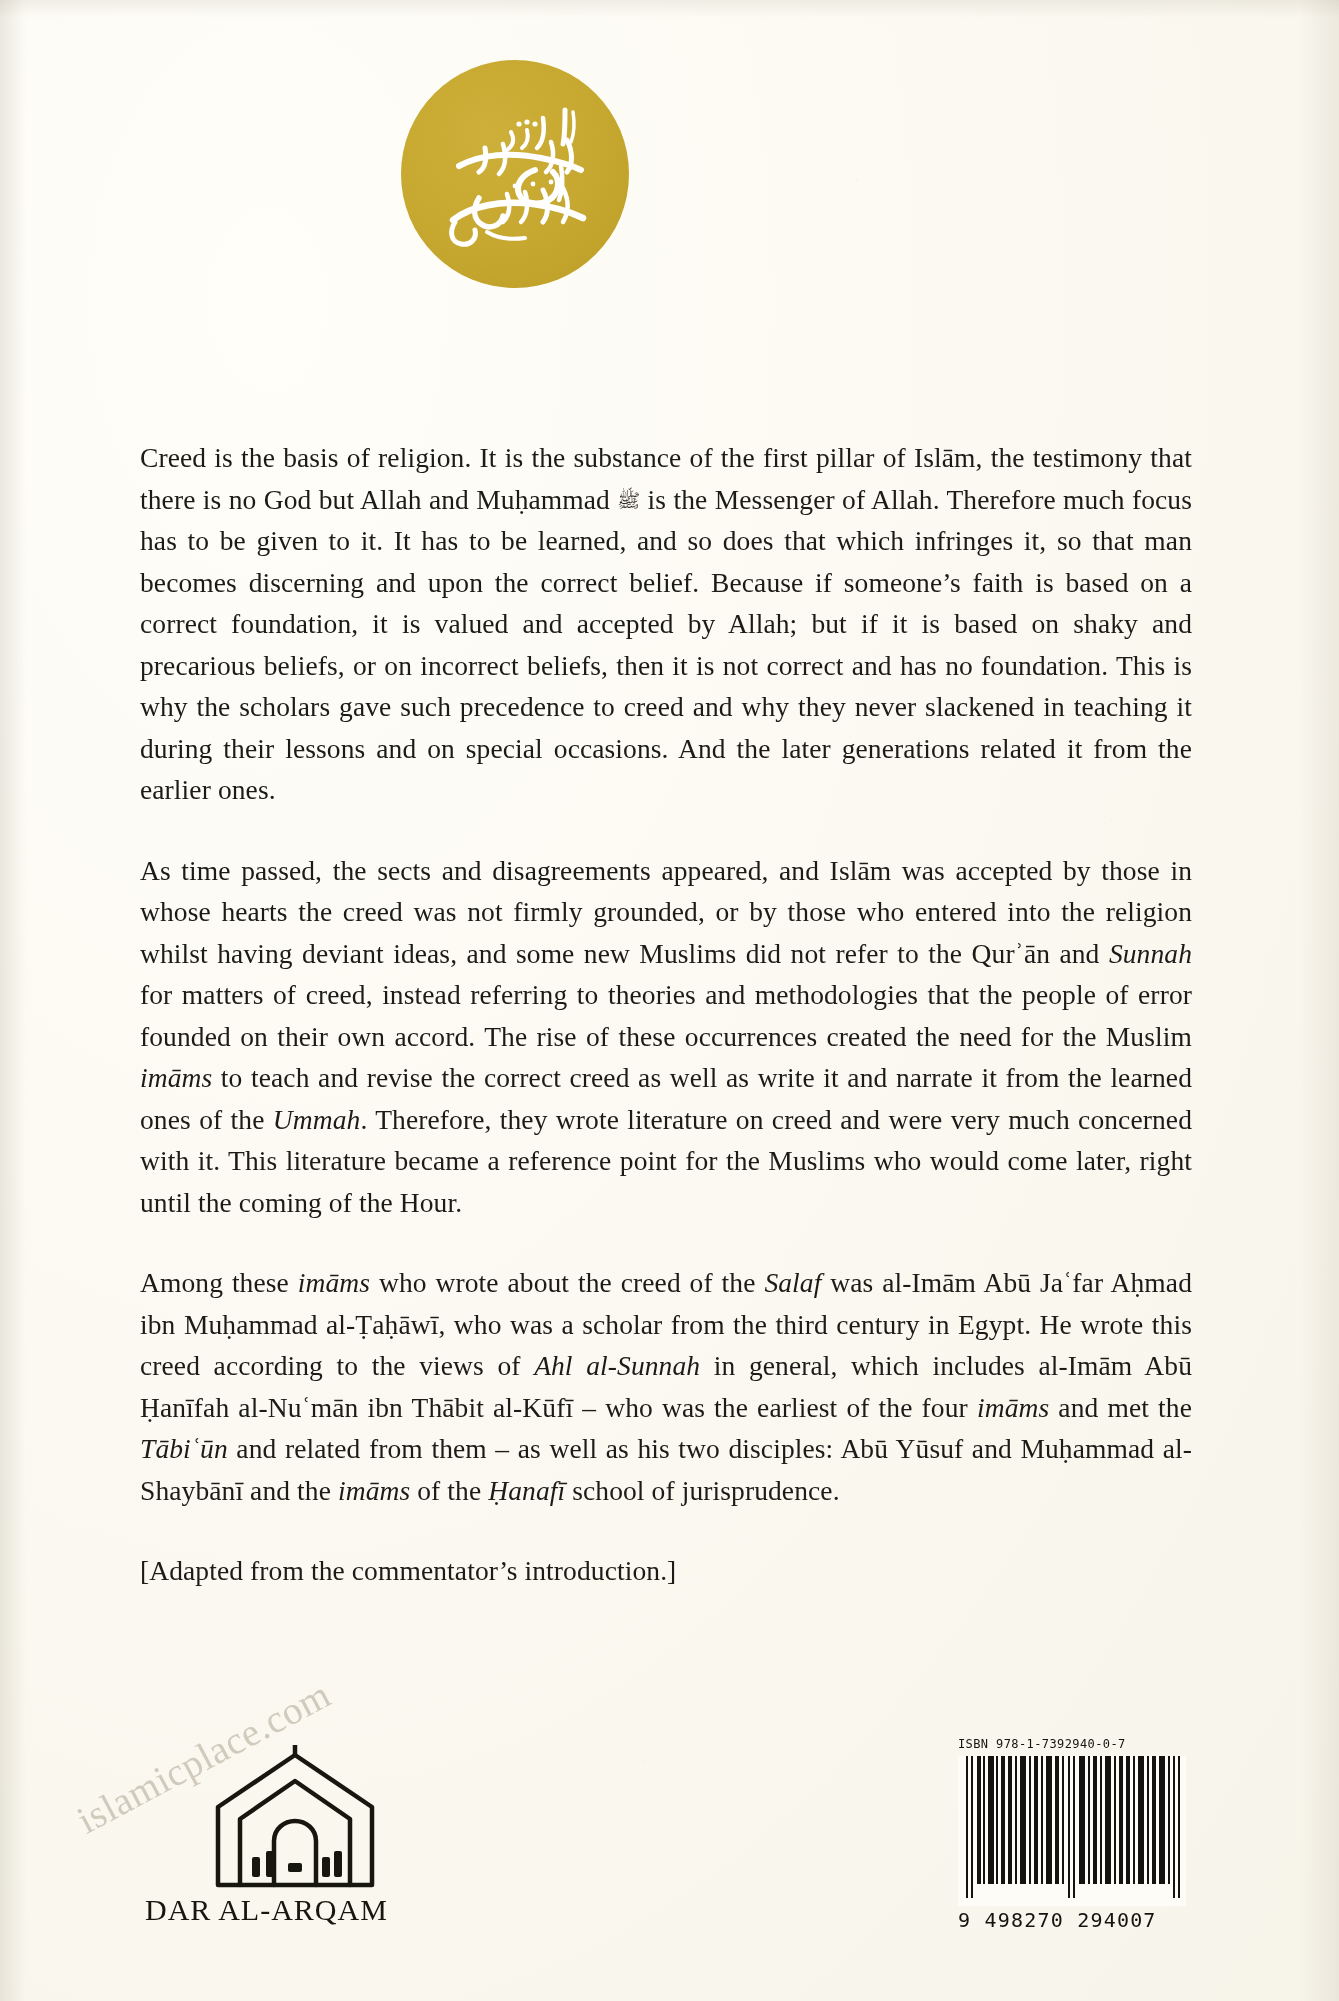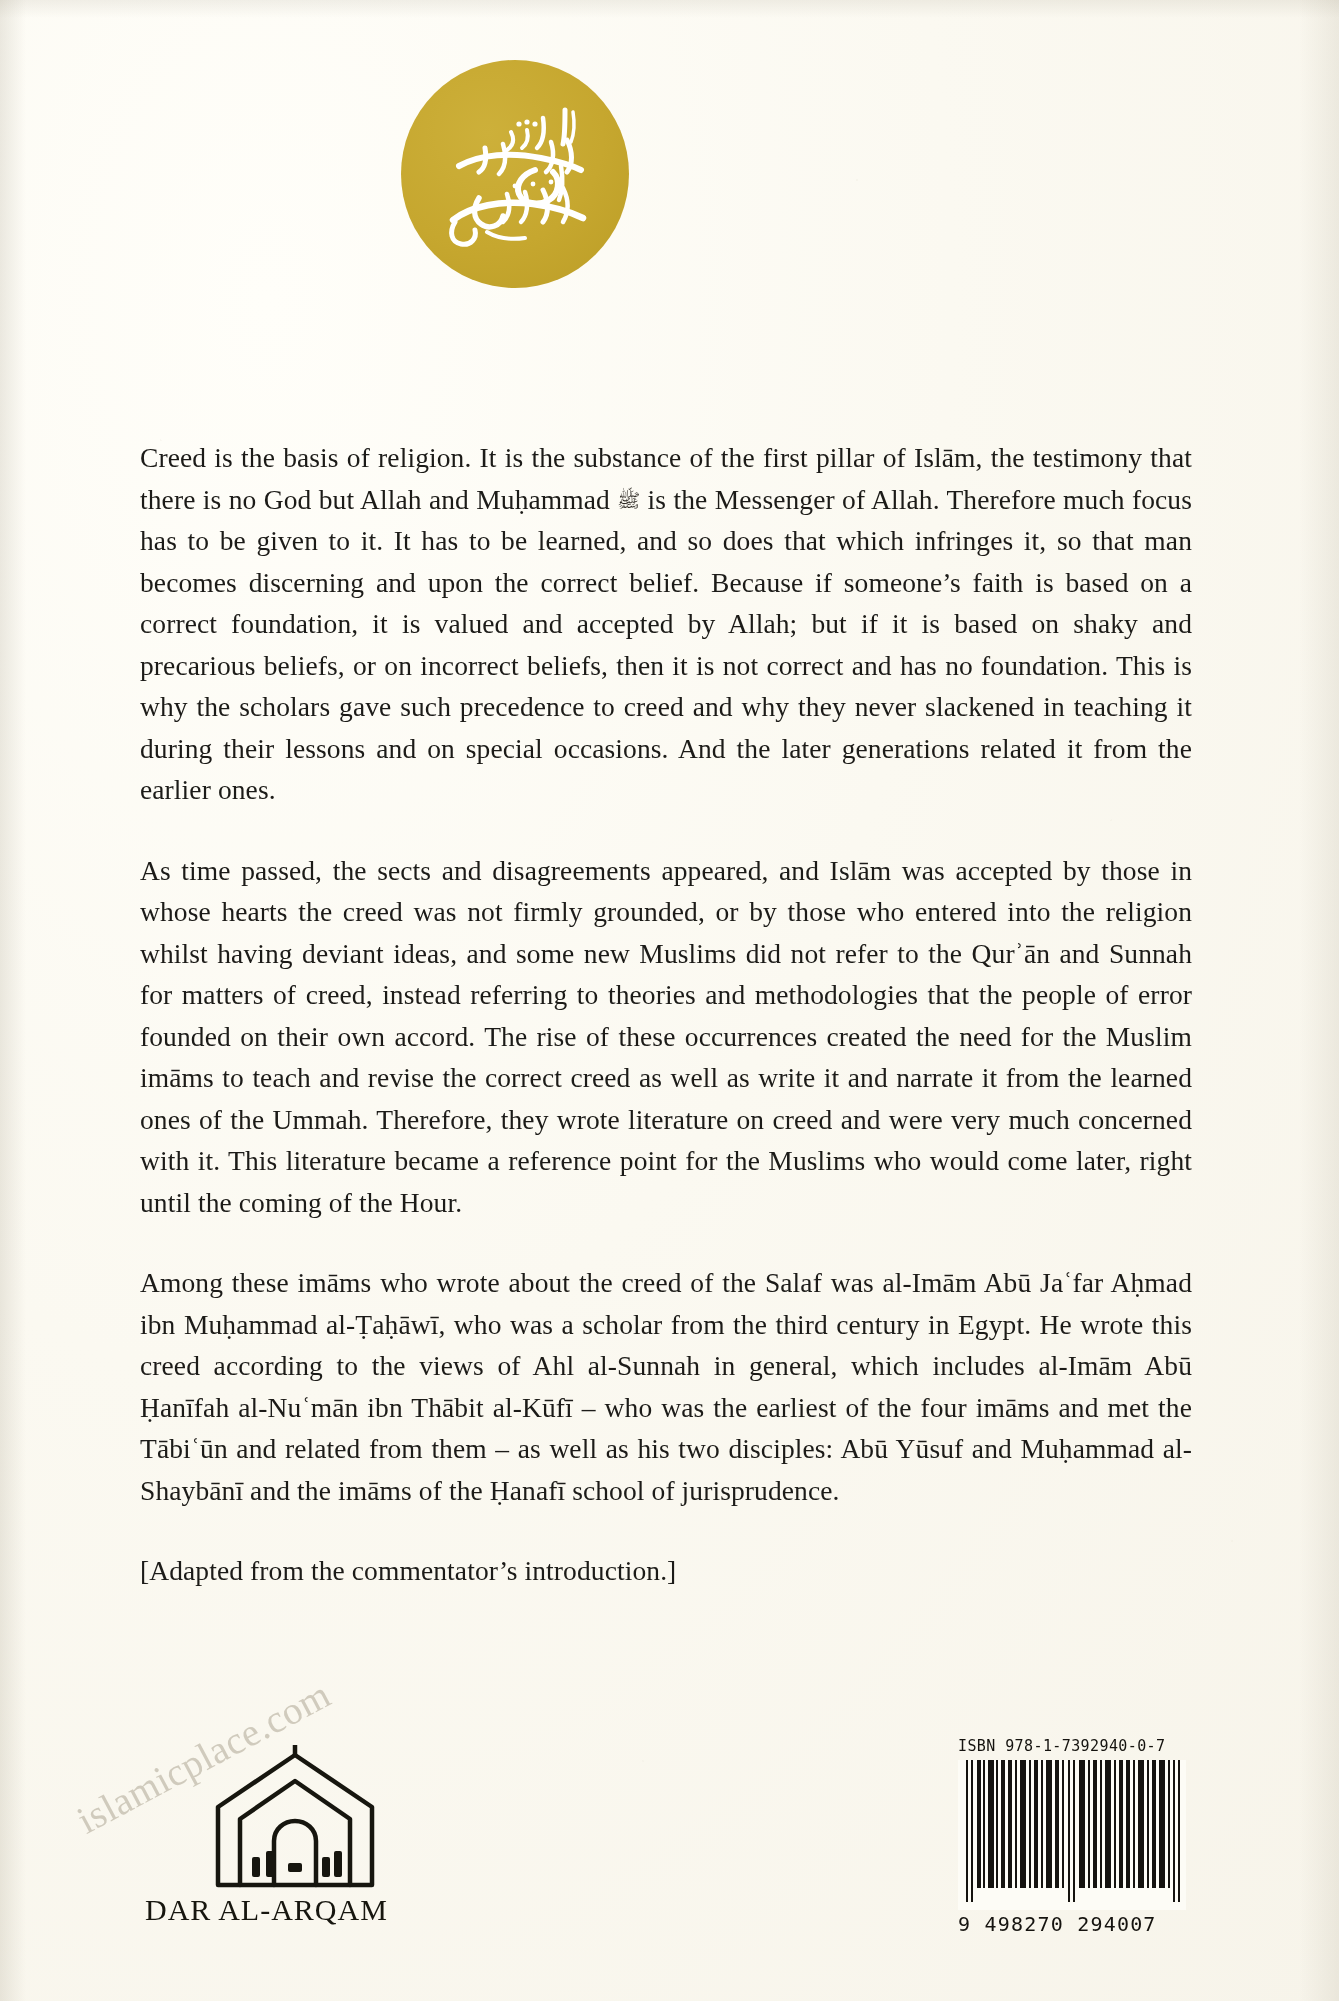--- a/index.html
+++ b/index.html
@@ -86,7 +86,7 @@
   }
   .para:last-child { margin-bottom: 8px; }
   .para.adapted { text-align: left; }
-  .it { }
+  .it { font-style: italic; }
   .salla {
     display: inline-block;
     font-size: 19px;

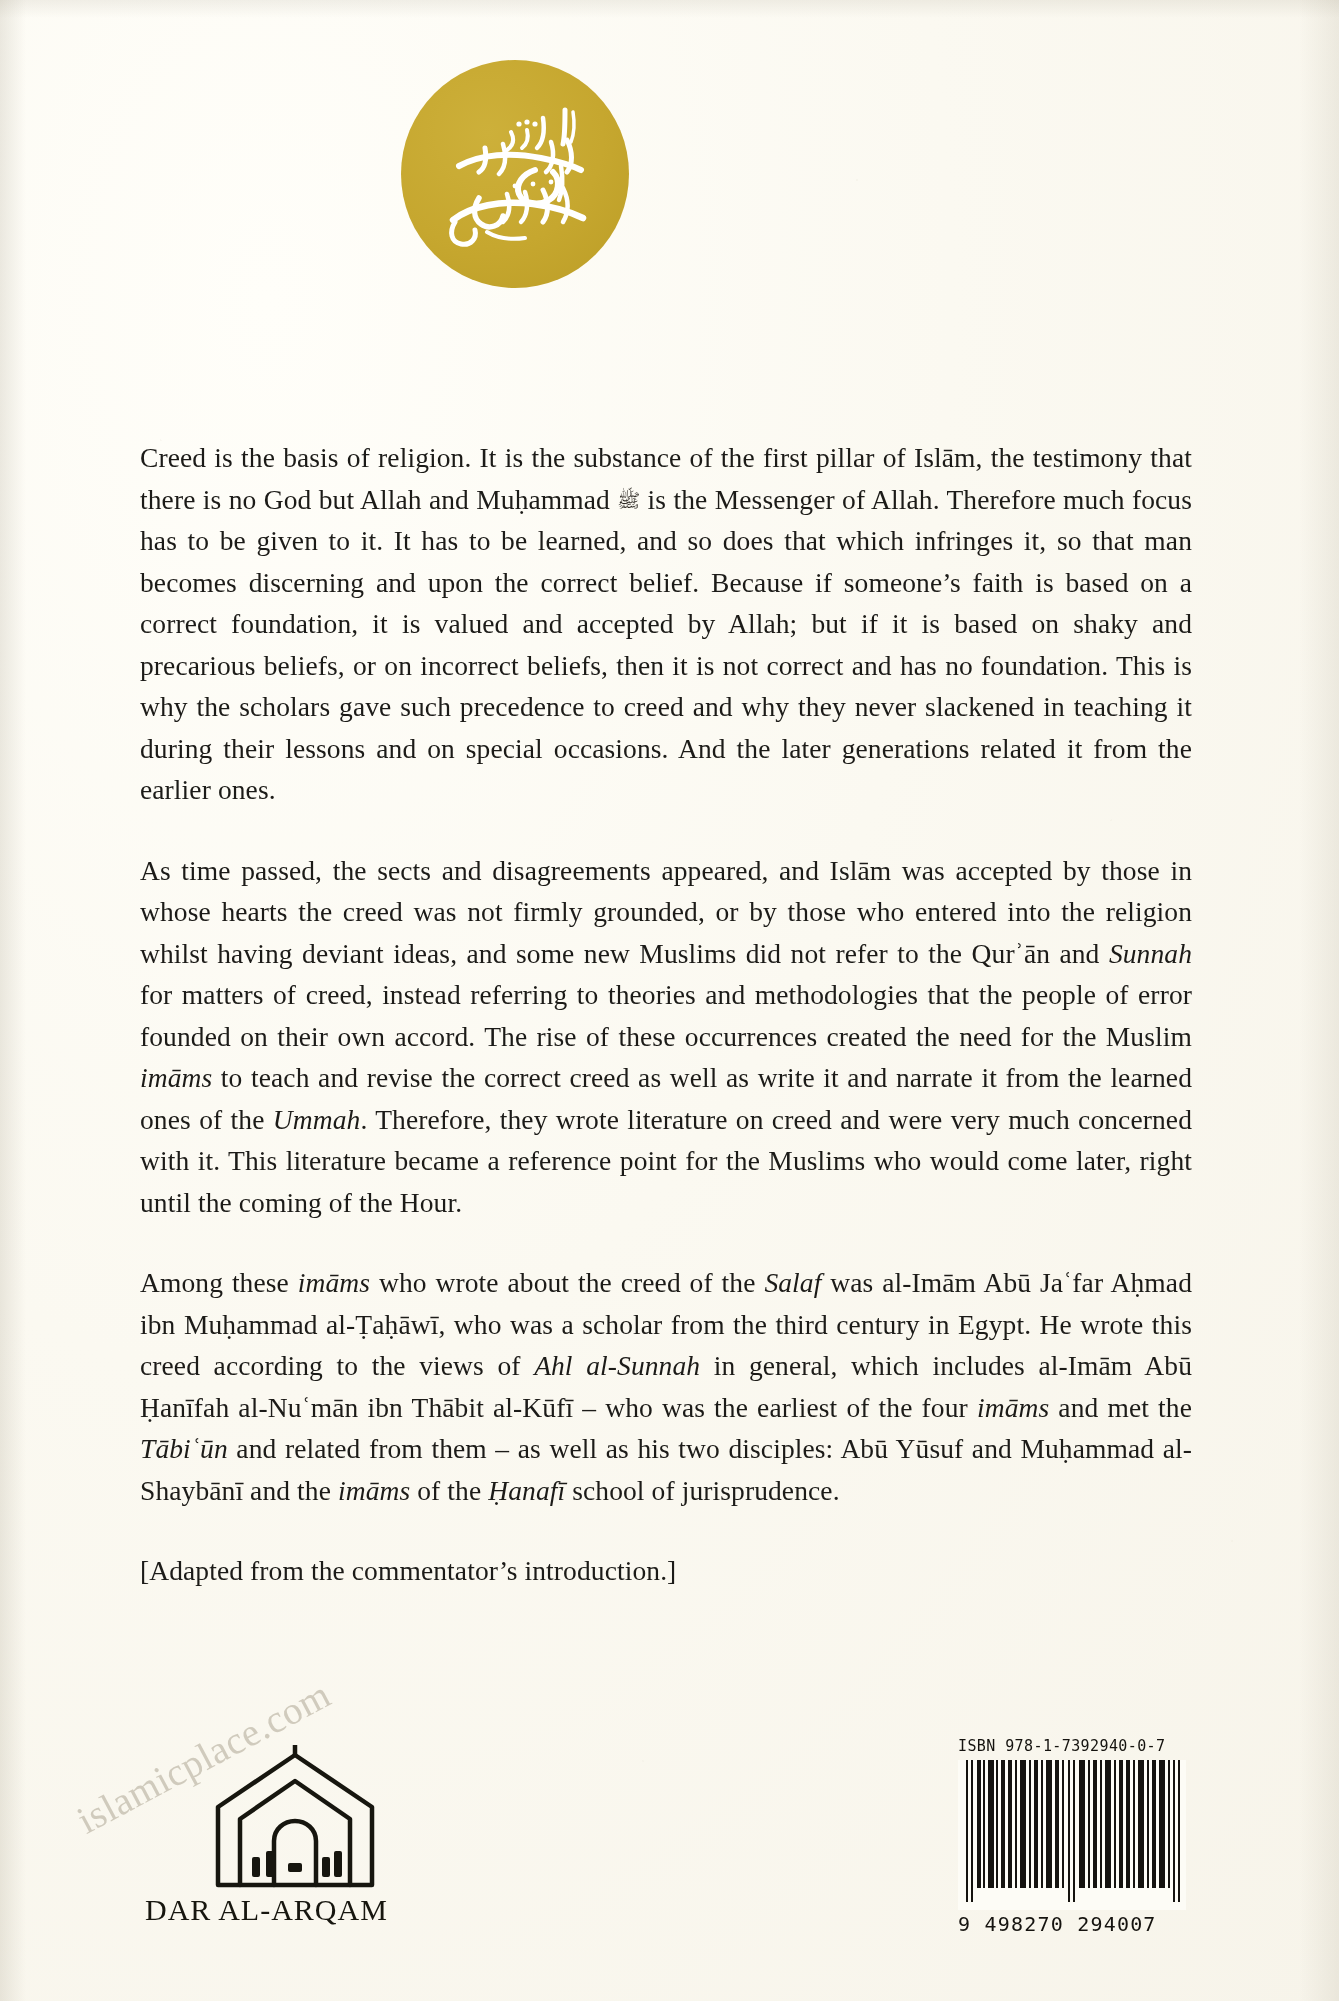--- a/index.html
+++ b/index.html
@@ -127,7 +127,7 @@
   }
   .isbn-text {
     font-family: "DejaVu Sans Mono", monospace;
-    font-size: 15px;
+    font-size: 12px;
     letter-spacing: .4px;
     color: #15130f;
     margin-bottom: 5px;

